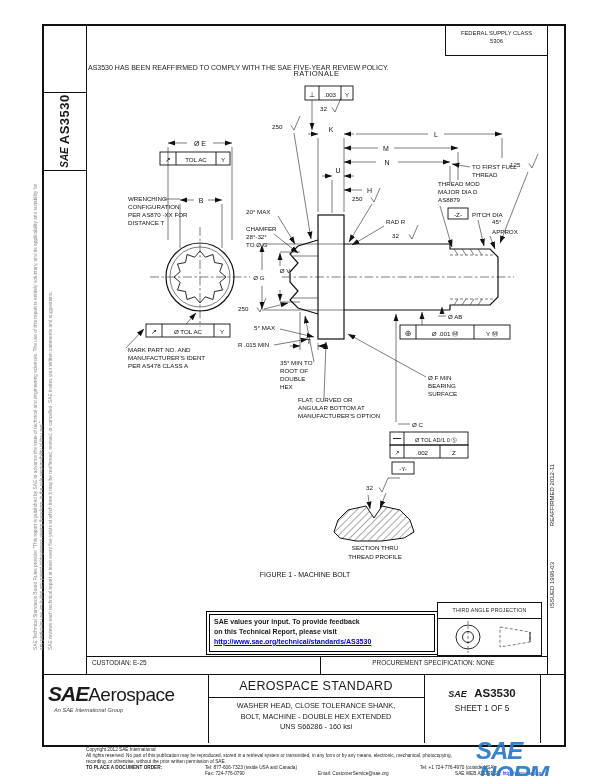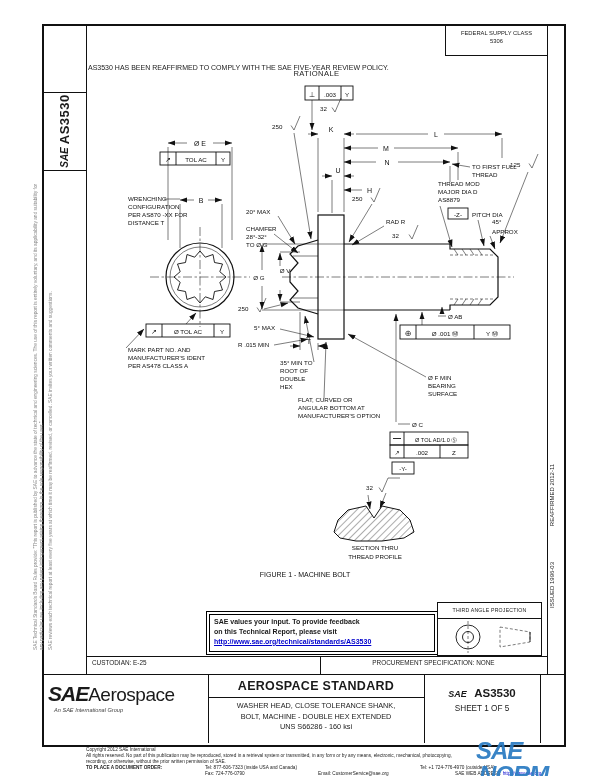--- a/index.html
+++ b/index.html
@@ -396,7 +396,7 @@
   <div style="font-size:5.6px;font-style:italic;color:#444;margin:1px 0 0 6px;">An SAE International Group</div>
 </div>
 
-<div class="abs ctr" style="left:208px;top:679px;width:216px;font-size:12.5px;font-weight:bold;letter-spacing:.3px;">AEROSPACE STANDARD</div>
+<div class="abs ctr" style="left:208px;top:679px;width:216px;font-size:12.5px;font-weight:normal;letter-spacing:.3px;">AEROSPACE STANDARD</div>
 <div class="abs ctr" style="left:208px;top:701px;width:216px;font-size:7.3px;line-height:1.45;">
   <div>WASHER HEAD, CLOSE TOLERANCE SHANK,</div>
   <div>BOLT, MACHINE - DOUBLE HEX EXTENDED</div>

